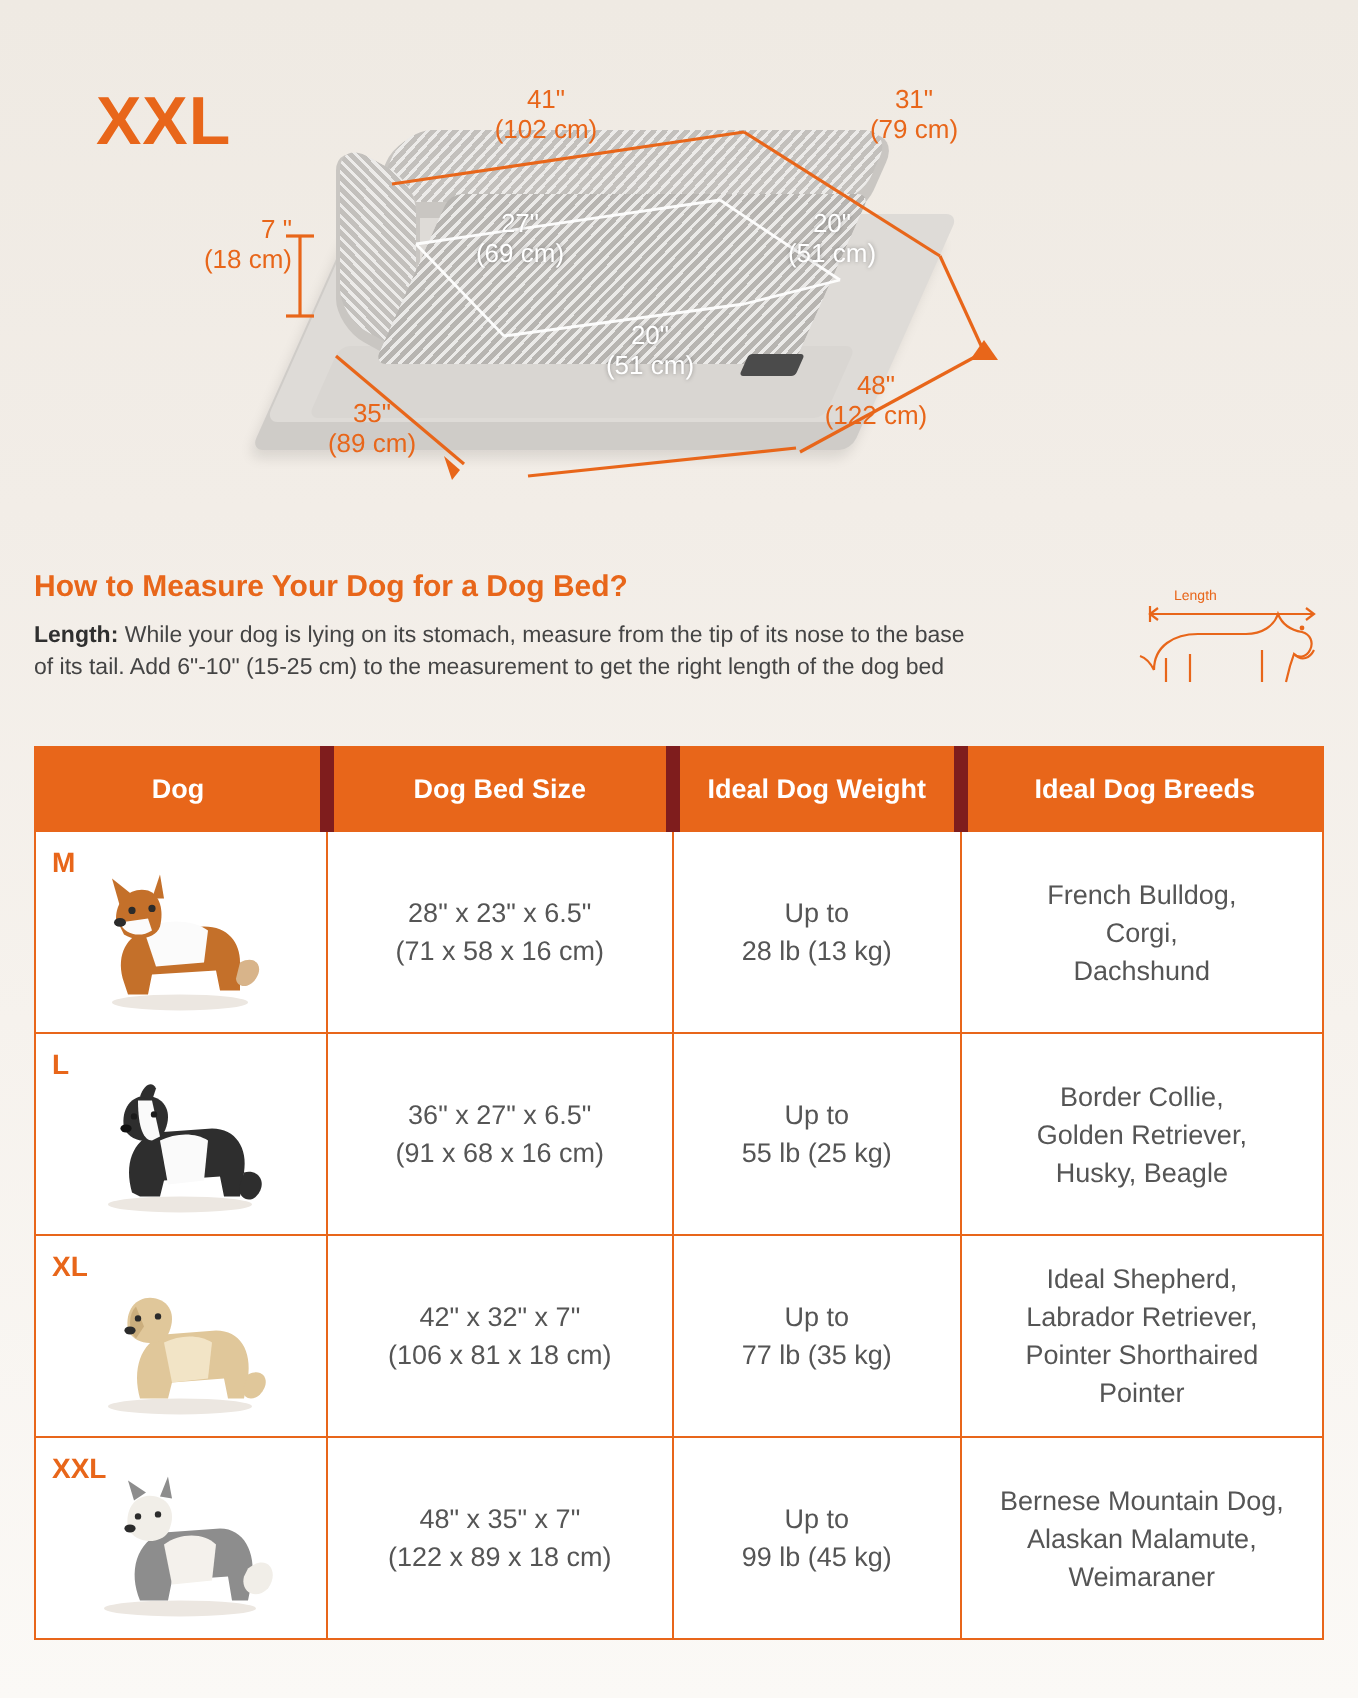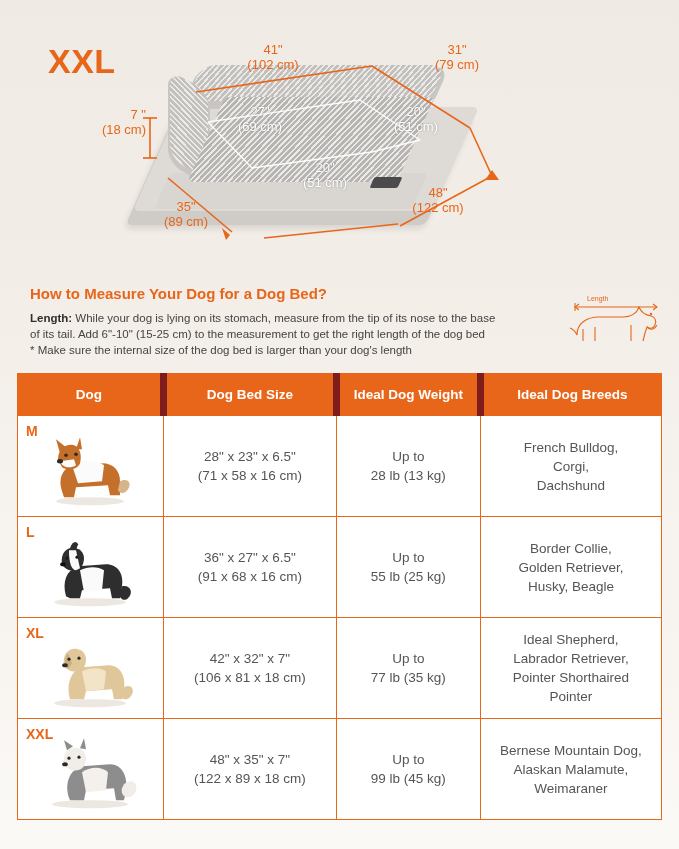--- a/index.html
+++ b/index.html
@@ -166,7 +166,7 @@
   
   .howto {
     position: absolute;
-    left: 30px;
+    left: 17px;
     top: 285px;
     width: 560px;
   }

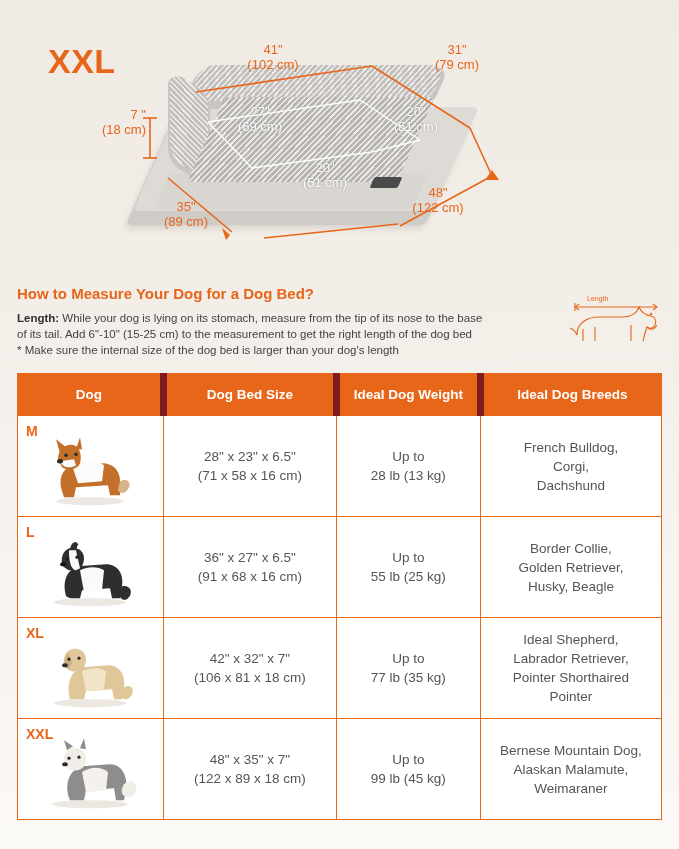--- a/index.html
+++ b/index.html
@@ -348,7 +348,6 @@
     <h2>How to Measure Your Dog for a Dog Bed?</h2>
     <p><span class="lbl">Length:</span><span> While your dog is lying on its stomach, measure from the tip of its nose to the base</span></p>
     <p>of its tail. Add 6"-10" (15-25 cm) to the measurement to get the right length of the dog bed</p>
-    <p>* Make sure the internal size of the dog bed is larger than your dog's length</p>
   </div>
 
   <div class="dog-outline">

